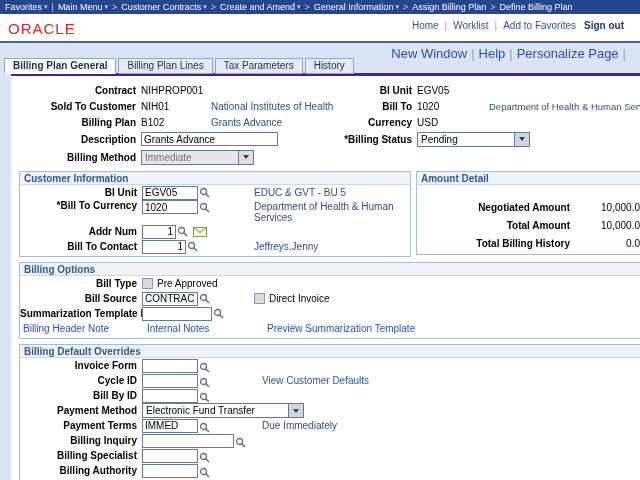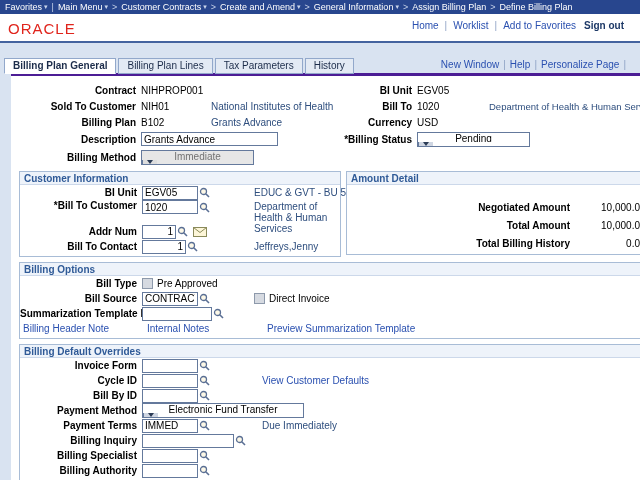--- a/index.html
+++ b/index.html
@@ -23,7 +23,7 @@
   .signout{font-weight:bold;color:#1c3866;cursor:pointer;margin-left:8px;}
 
   
-  .pageactions{position:absolute;top:59px;right:10px;font-size:10px;z-index:3;}
+  .pageactions{position:absolute;top:46px;right:10px;font-size:13px;z-index:3;}
   .pageactions .lnk{color:#2a50b0;cursor:pointer;}
   .pa-sep{color:#8fa3c5;margin:0 4px;}
 

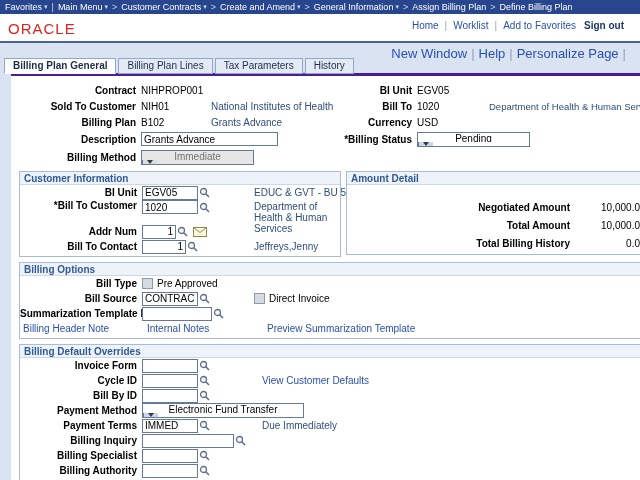--- a/index.html
+++ b/index.html
@@ -51,7 +51,7 @@
   .tin{height:14px;border:1px solid #64799c;font-size:10px;font-family:inherit;padding:0 2px;background:#fff;}
   .tin.num{text-align:right;}
 
-  .sel{display:inline-flex;align-items:center;height:15px;border:1px solid #64799c;background:#fff;cursor:pointer;flex-direction:column;}
+  .sel{display:inline-flex;align-items:center;height:15px;border:1px solid #64799c;background:#fff;cursor:pointer;}
   .sel .st{padding:0 3px;flex:1;overflow:hidden;white-space:nowrap;}
   .sel .sb{width:15px;align-self:stretch;background:#cfd6e2;border-left:1px solid #64799c;
     display:flex;align-items:center;justify-content:center;}

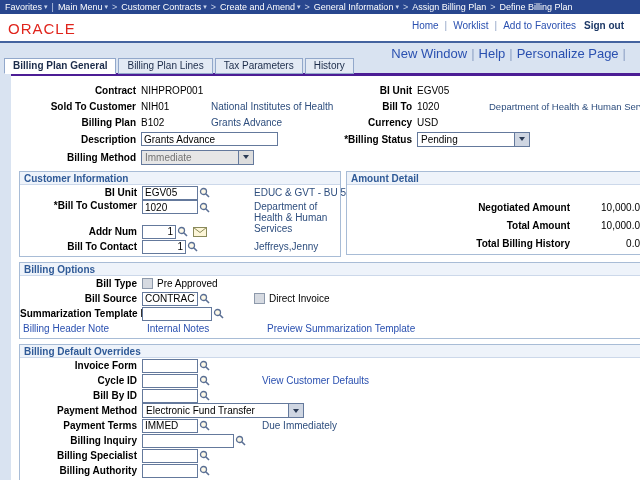--- a/index.html
+++ b/index.html
@@ -65,7 +65,7 @@
     color:#2f5a97;font-weight:bold;padding-left:4px;font-size:10px;}
   .boxes{display:flex;margin:5px 3px 5px 8px;gap:5px;align-items:flex-start;}
   .boxes .gbox{margin:0;}
-  .cibox{width:322px;flex:none;}
+  .cibox{width:392px;flex:none;}
   .adbox{flex:1;}
 
   .crow{display:flex;align-items:center;height:15px;white-space:nowrap;}

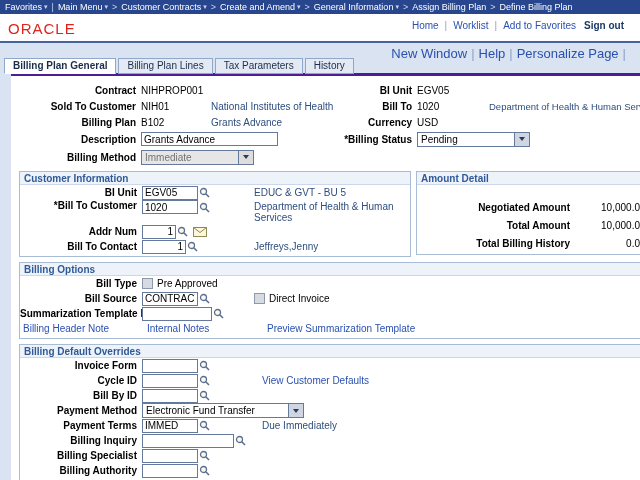--- a/index.html
+++ b/index.html
@@ -218,7 +218,7 @@
           <span class="cdesc">EDUC &amp; GVT - BU 5</span>
         </div>
         <div class="crow wrap2">
-          <span class="clbl">*Bill To Customer</span>
+          <span class="clbl">*Bill To Currency</span>
           <span class="cfld">
             <input class="tin" style="width: 56px;" value="1020">
             <span class="mag">

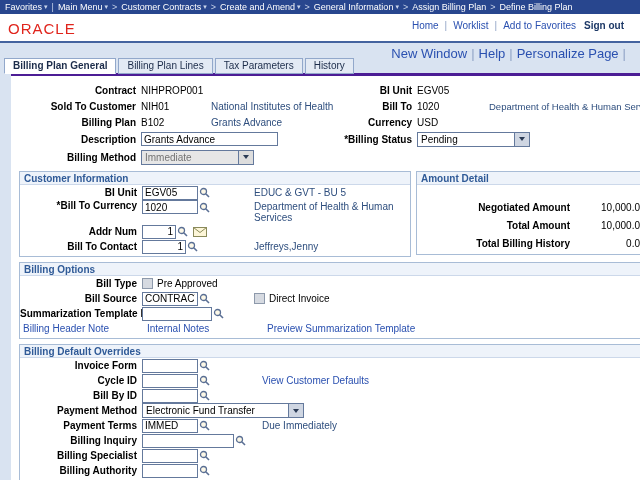--- a/index.html
+++ b/index.html
@@ -72,7 +72,7 @@
   .crow.wrap2{height:24px;align-items:flex-start;}
   .clbl{width:122px;text-align:right;font-weight:bold;padding-right:5px;flex:none;}
   .cfld{width:112px;flex:none;display:flex;align-items:center;}
-  .cfld2{width:120px;flex:none;display:flex;align-items:center;}
+  .cfld2{width:120px;flex:none;display:flex;align-items:flex-end;}
   .cfld.auto,.cfld2.auto{width:auto;}
   .cdesc{color:#2e4e7e;}
   .wrap2 .cdesc{width:155px;white-space:normal;line-height:11px;padding-top:1px;}

